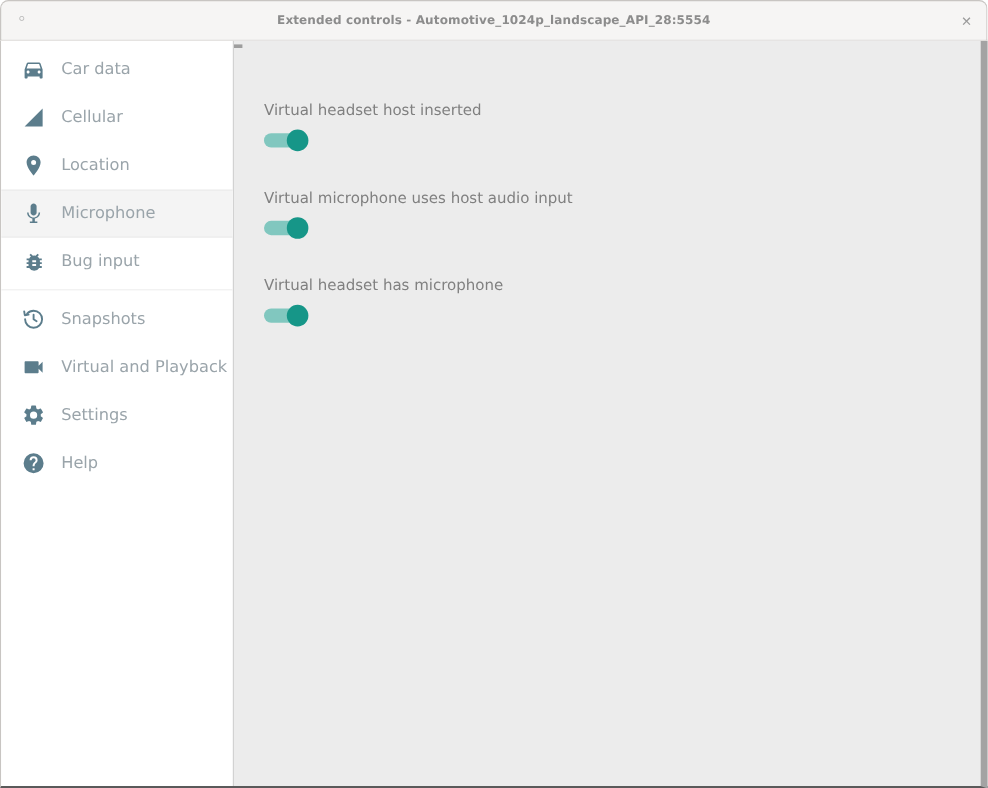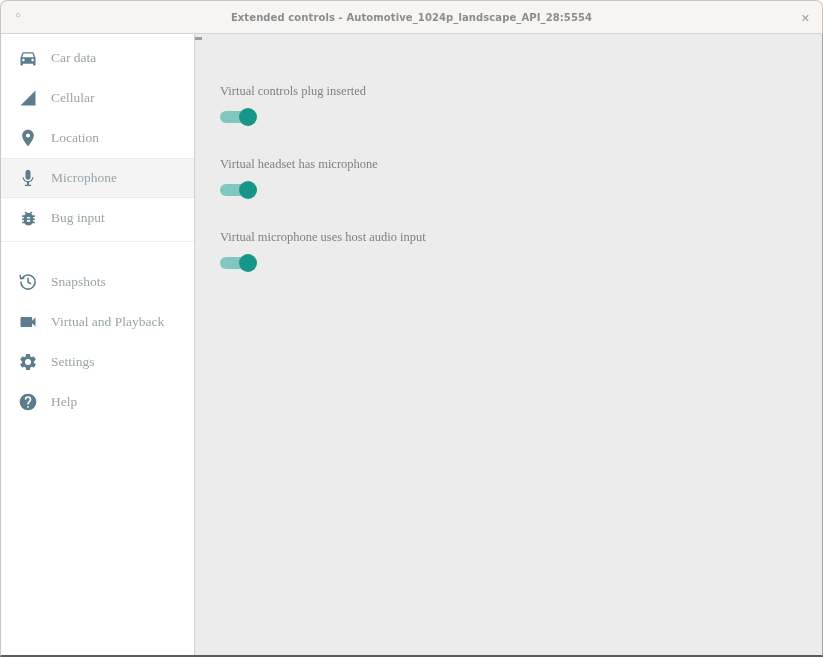--- a/index.html
+++ b/index.html
@@ -72,11 +72,10 @@
     flex: 1;
     display: flex;
     border-left: 1px solid #c8c5c2;
-    border-right: 1px solid #a3a3a3;
+    border-right: 6px solid #a3a3a3;
     border-bottom: 2px solid #5a5a5a;
     box-sizing: border-box;
     min-height: 0;
-    font-family: Liberation Serif, serif;
   }
 
   

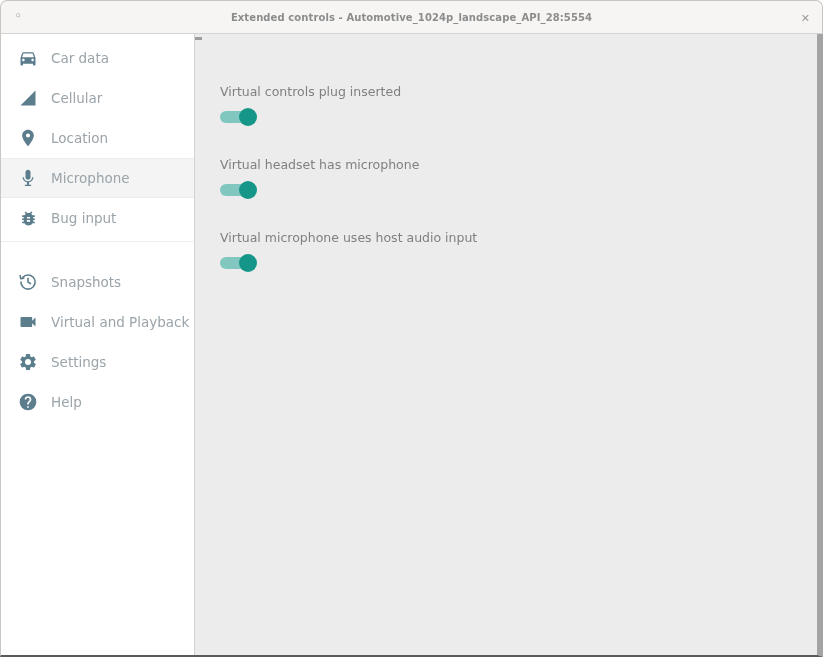--- a/index.html
+++ b/index.html
@@ -291,7 +291,7 @@
       <div class="scroll-nub"></div>
 
       <div class="setting-row">
-        <div class="setting-label">Virtual controls plug inserted</div>
+        <div class="setting-label">Virtual headset host inserted</div>
         <div class="toggle">
           <div class="toggle-track"></div>
           <div class="toggle-thumb"></div>

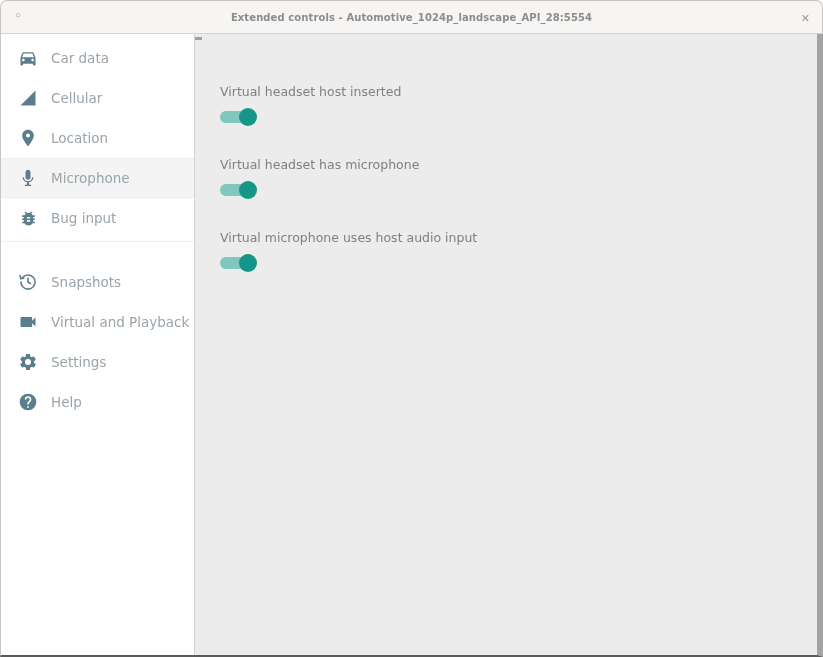--- a/index.html
+++ b/index.html
@@ -299,6 +299,14 @@
       </div>
 
       <div class="setting-row">
+        <div class="setting-label">Virtual microphone uses host audio input</div>
+        <div class="toggle">
+          <div class="toggle-track"></div>
+          <div class="toggle-thumb"></div>
+        </div>
+      </div>
+
+      <div class="setting-row">
         <div class="setting-label">Virtual headset has microphone</div>
         <div class="toggle">
           <div class="toggle-track"></div>
@@ -306,14 +314,6 @@
         </div>
       </div>
 
-      <div class="setting-row">
-        <div class="setting-label">Virtual microphone uses host audio input</div>
-        <div class="toggle">
-          <div class="toggle-track"></div>
-          <div class="toggle-thumb"></div>
-        </div>
-      </div>
-
     </div>
   </div>
 </div>

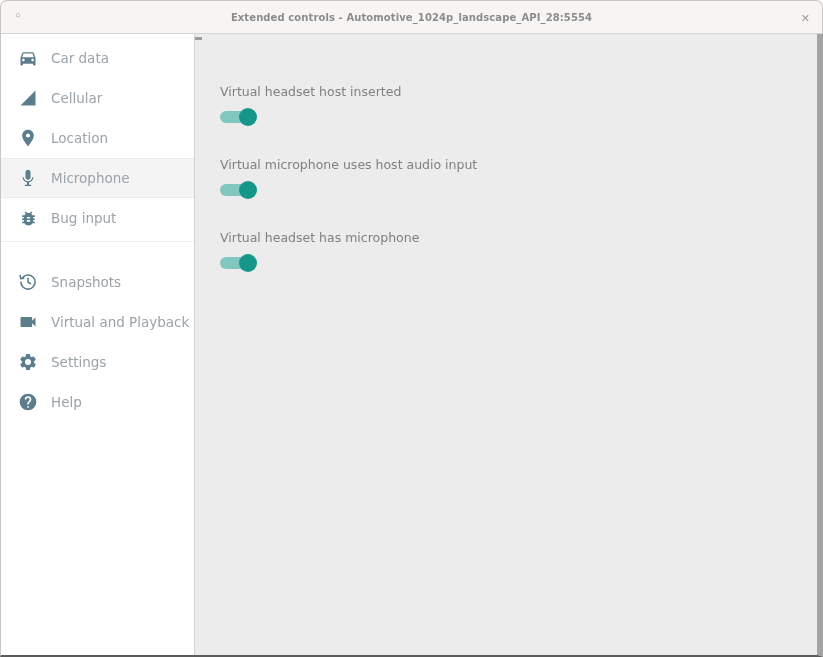--- a/index.html
+++ b/index.html
@@ -92,7 +92,7 @@
   .side-group + .side-group {
     border-top: 1px solid #efefef;
     margin-top: 3px;
-    padding-top: 20px;
+    padding-top: 4px;
   }
   .side-item {
     display: flex;

